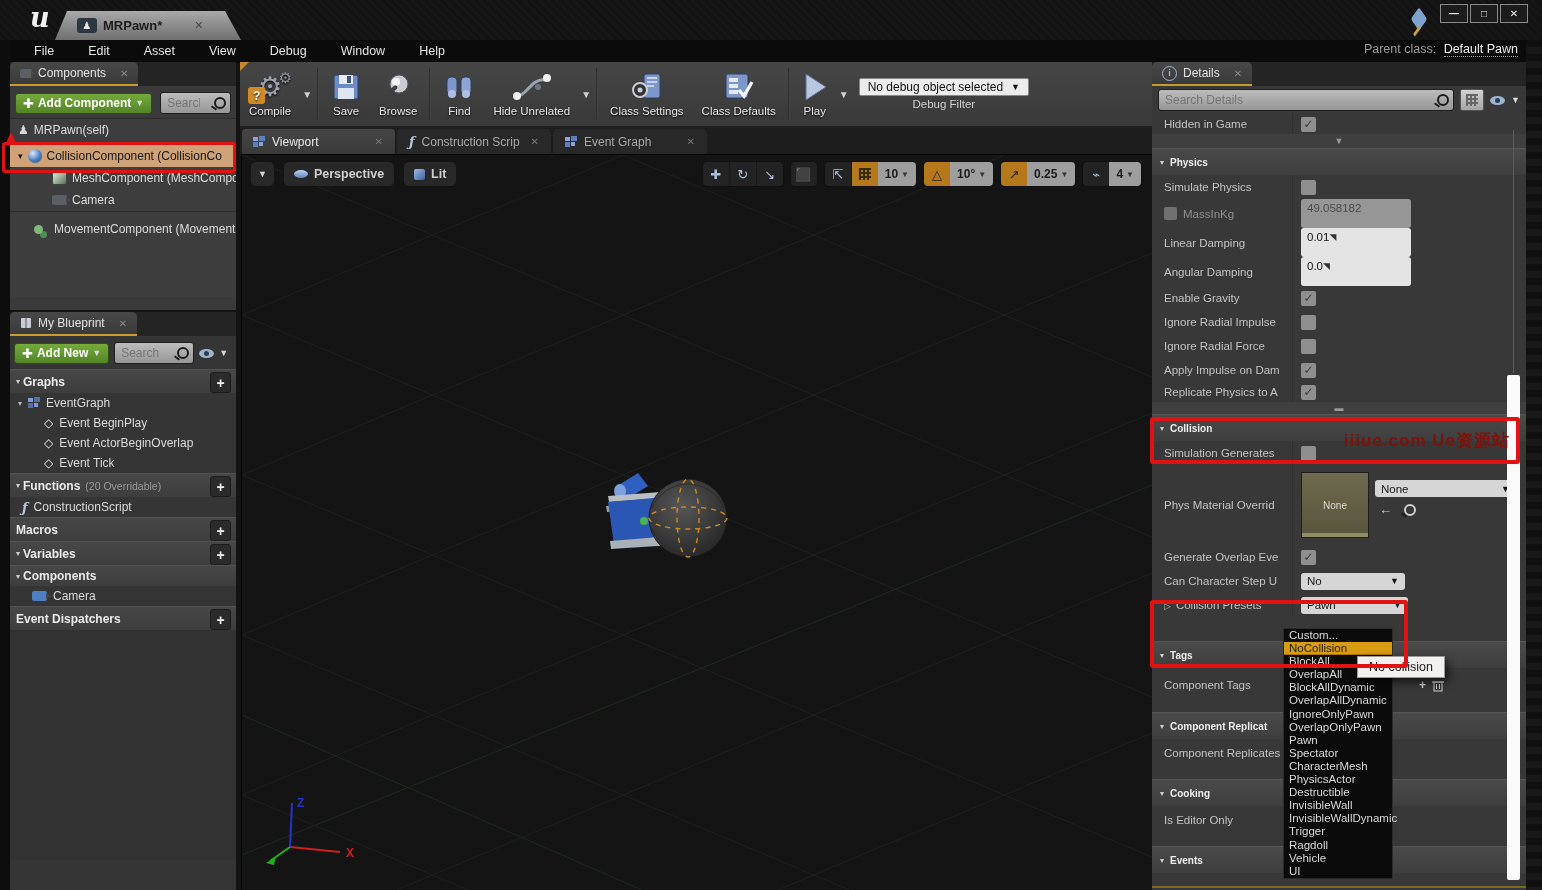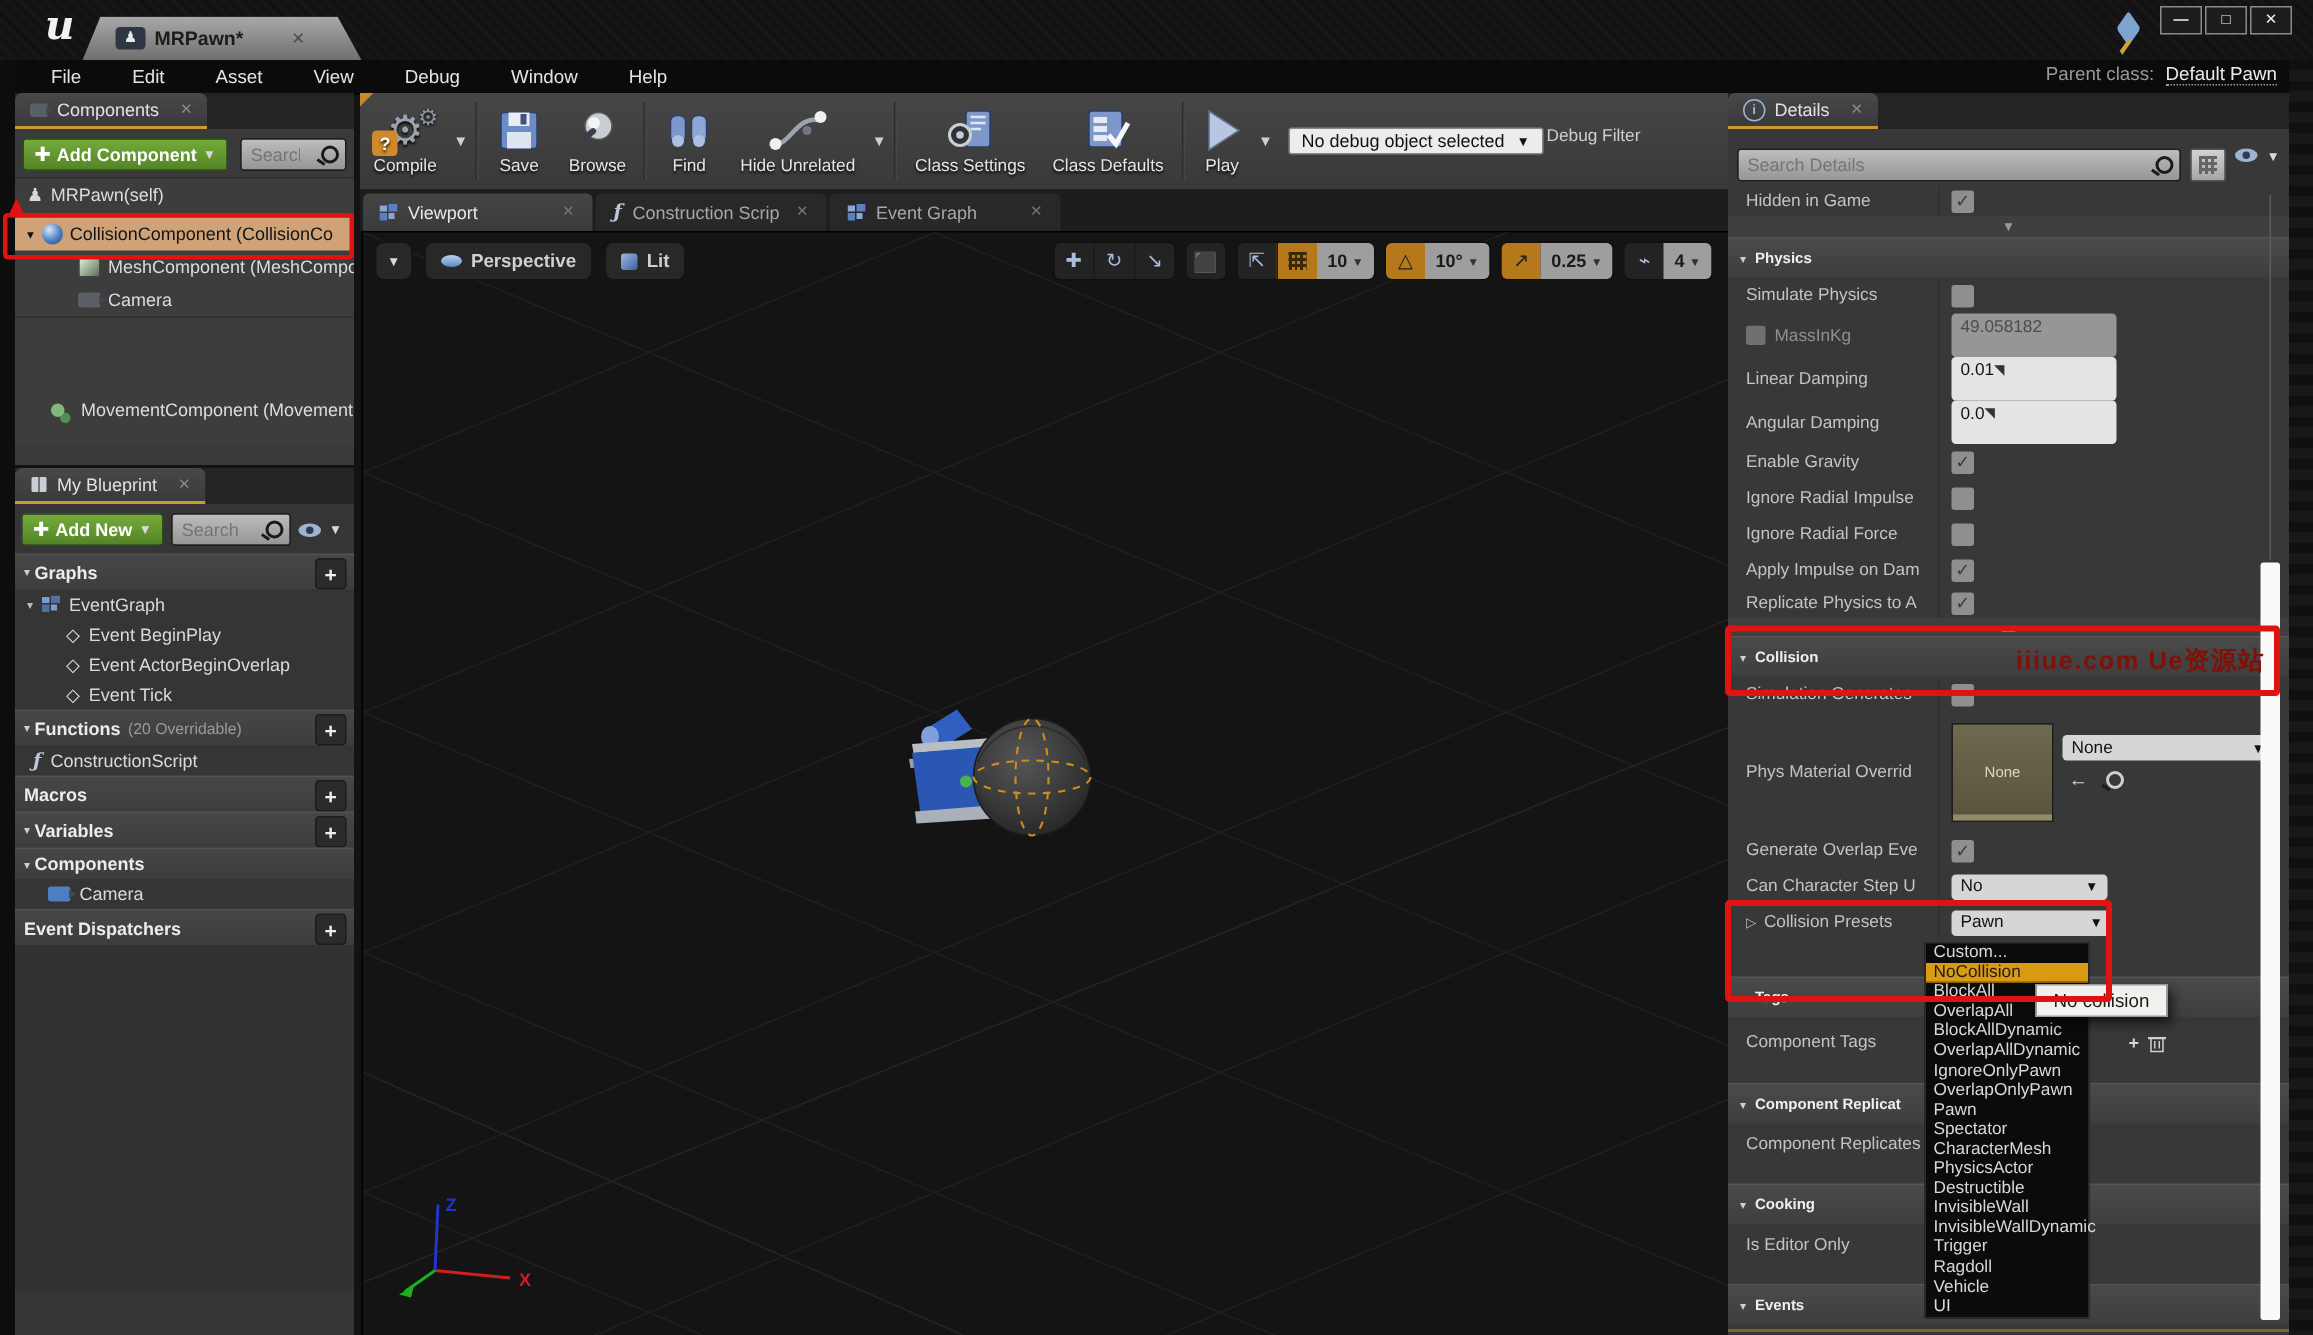--- a/index.html
+++ b/index.html
@@ -115,7 +115,7 @@
   #compile-icn .gear2{position:absolute;right:-2px;top:-2px;font-size:15px;color:#8b93a0;}
   #compile-icn .qbox{position:absolute;left:-2px;bottom:-1px;width:17px;height:17px;background:#d08a28;
     border-radius:3px;color:#fff;font-weight:bold;font-size:12px;display:flex;align-items:center;justify-content:center;}
-  #debugbox{display:flex;flex-direction:row;align-items:flex-start;gap:2px;margin-left:8px;}
+  #debugbox{display:flex;flex-direction:column;align-items:center;gap:2px;margin-left:8px;}
   #debug-dd{background:#ececec;border:1px solid #888;border-radius:2px;color:#111;
     font-size:12px;padding:1px 8px;display:flex;gap:8px;align-items:center;}
   #debug-dd .caret{color:#111;}

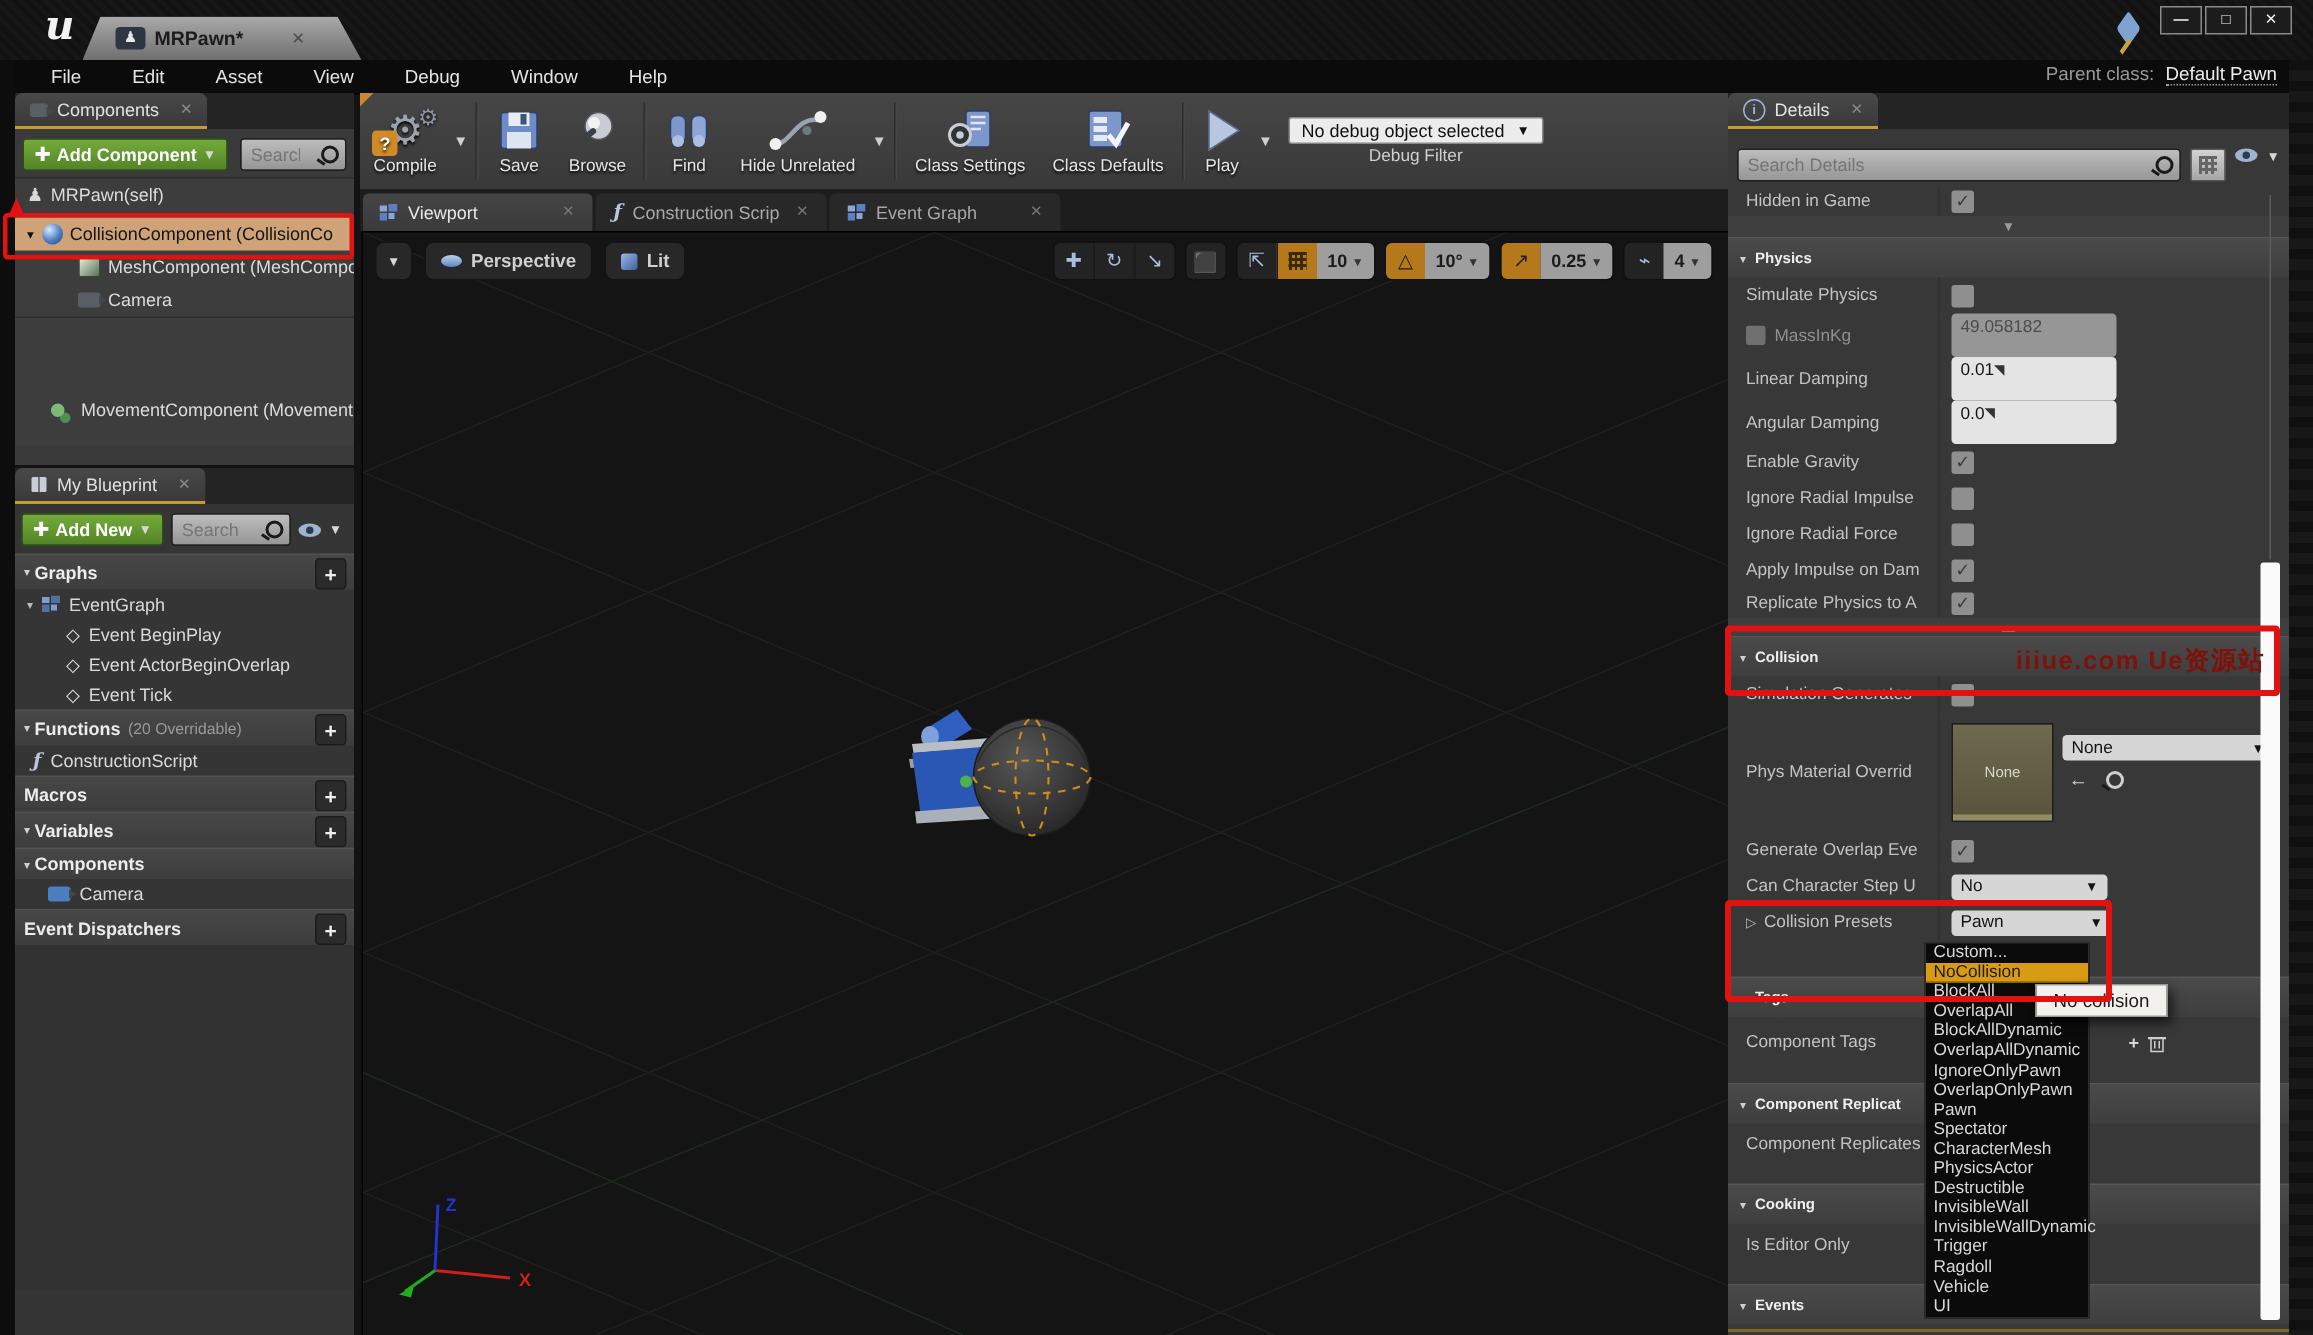--- a/index.html
+++ b/index.html
@@ -147,7 +147,7 @@
 
   
   #details-panel{position:absolute;left:1152px;top:62px;width:374px;height:828px;background:#383838;overflow:hidden;}
-  #det-search-row{display:flex;align-items:flex-start;gap:6px;padding:13px 6px 3px 6px;}
+  #det-search-row{display:flex;align-items:center;gap:6px;padding:3px 6px 3px 6px;}
   #det-search{flex:1;}
   .gridbtn{width:22px;height:20px;background:linear-gradient(#d2d2d2,#a5a5a5);border:1px solid #555;
     border-radius:2px;display:flex;align-items:center;justify-content:center;}

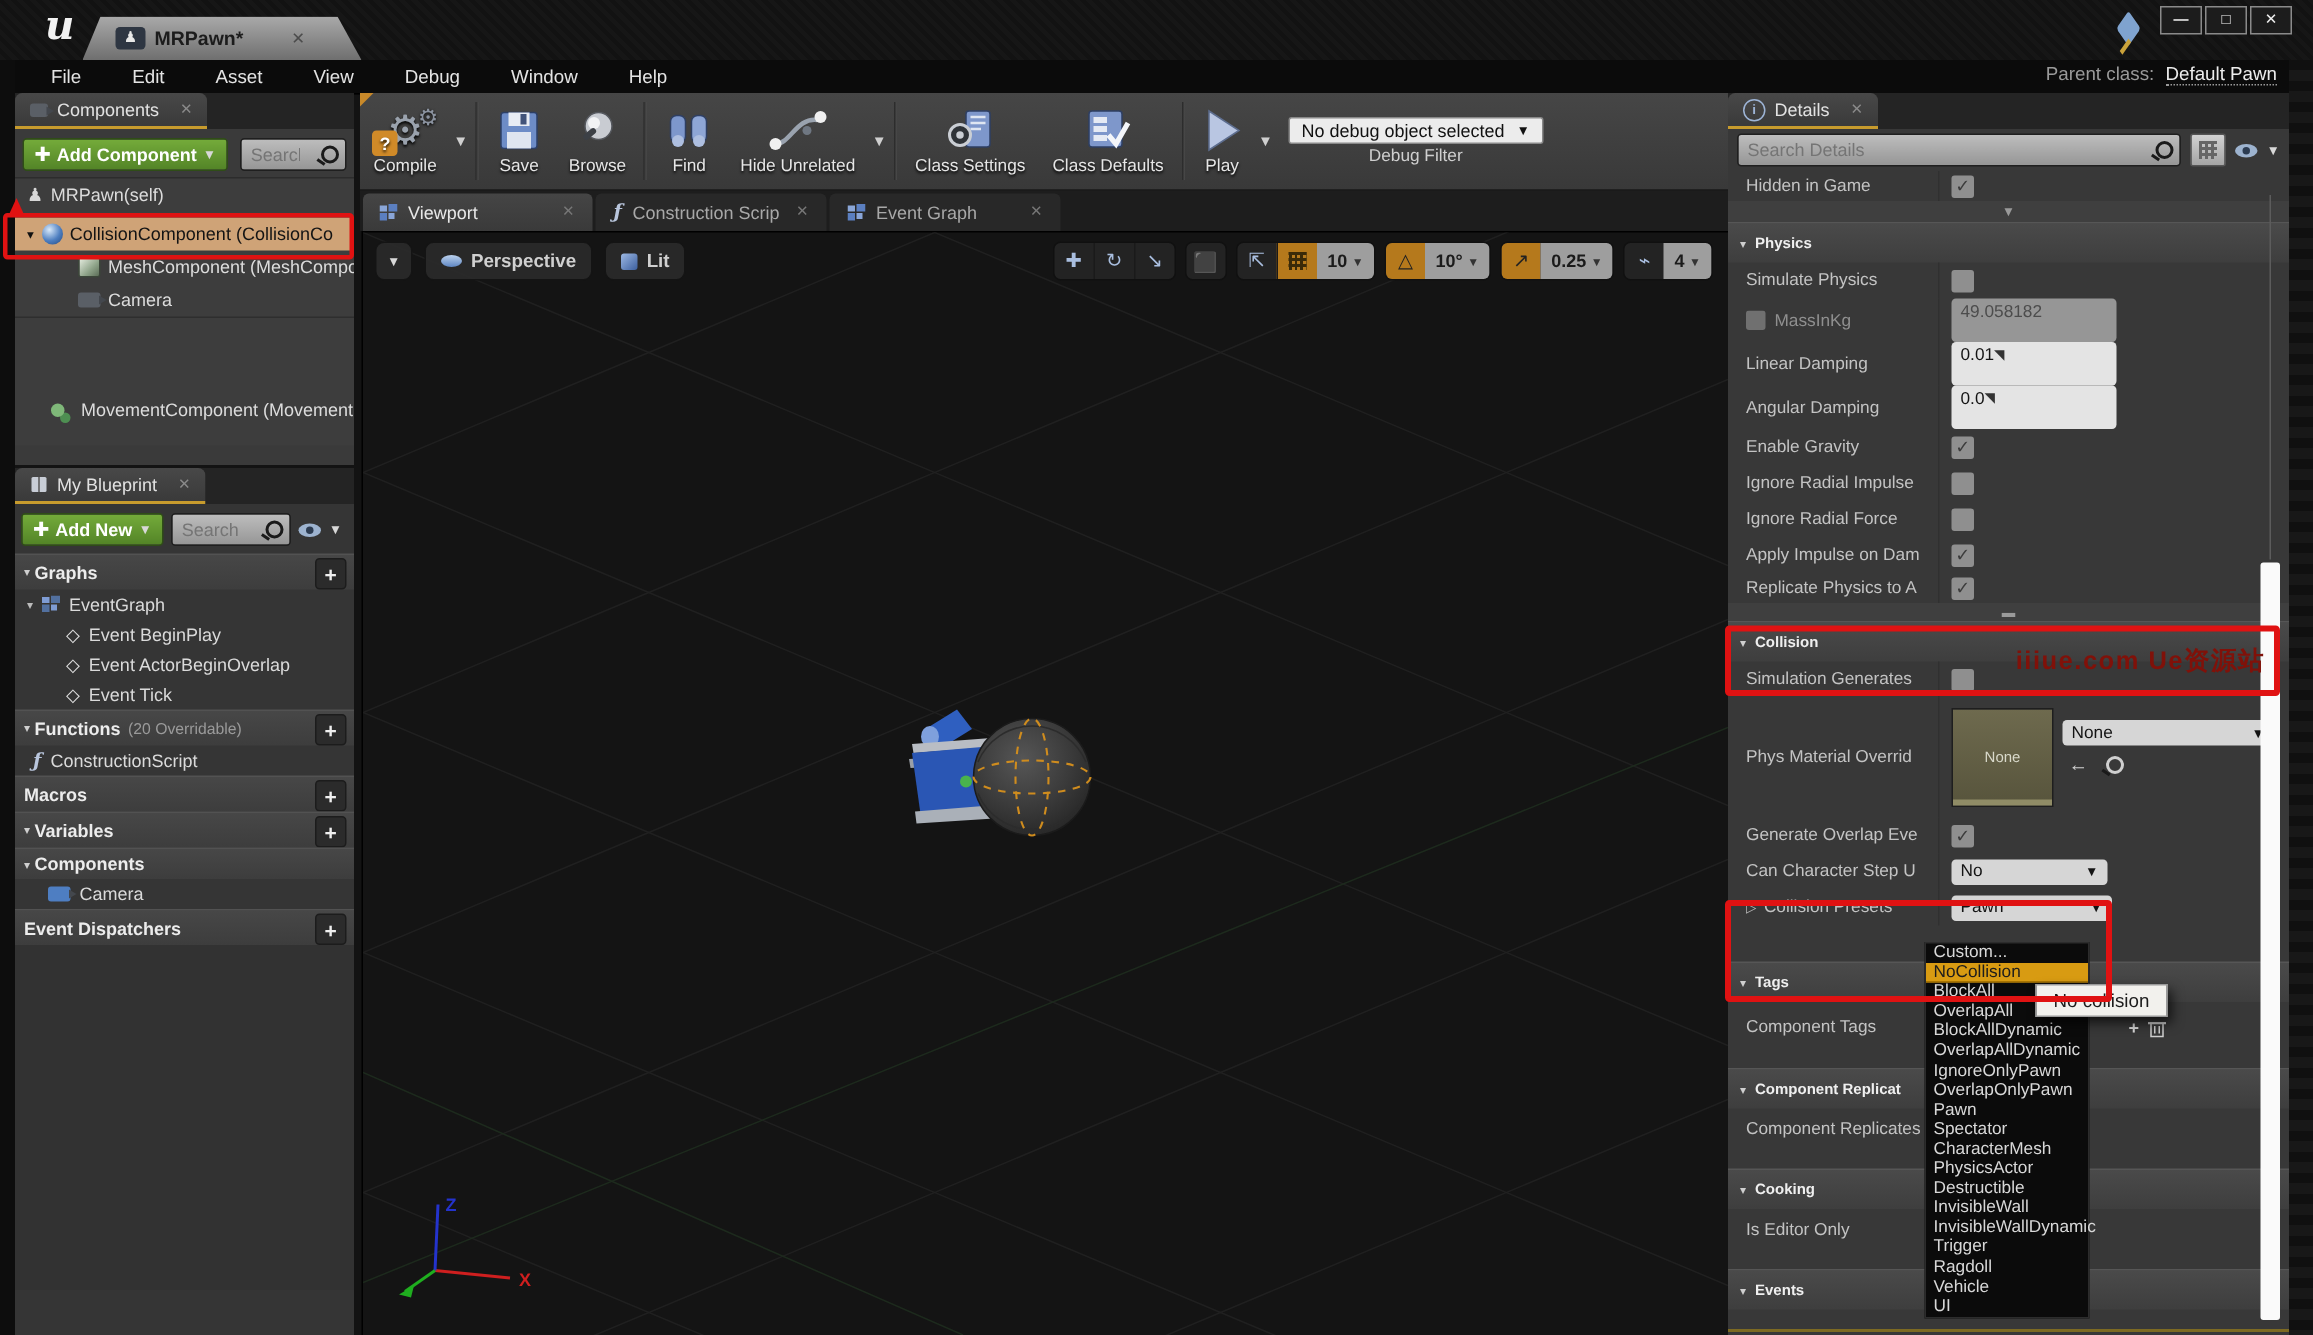--- a/index.html
+++ b/index.html
@@ -69,7 +69,7 @@
     padding-left:8px;white-space:nowrap;overflow:hidden;}
   .trow.sel{background:#cfa377;color:#141414;}
   .exp{font-size:9px;color:#111;}
-  .ind1{padding-left:24px;margin-top:44px;} .ind2{padding-left:42px;}
+  .ind1{padding-left:24px;} .ind2{padding-left:42px;}
   .i-ball{width:14px;height:14px;border-radius:50%;flex:none;
     background:radial-gradient(circle at 35% 30%,#d8e9fa,#4d7ec0 55%,#24477e);}
   .i-mesh{width:13px;height:12px;flex:none;background:linear-gradient(135deg,#e8efe2,#8fa48a 60%,#5c6e58);

